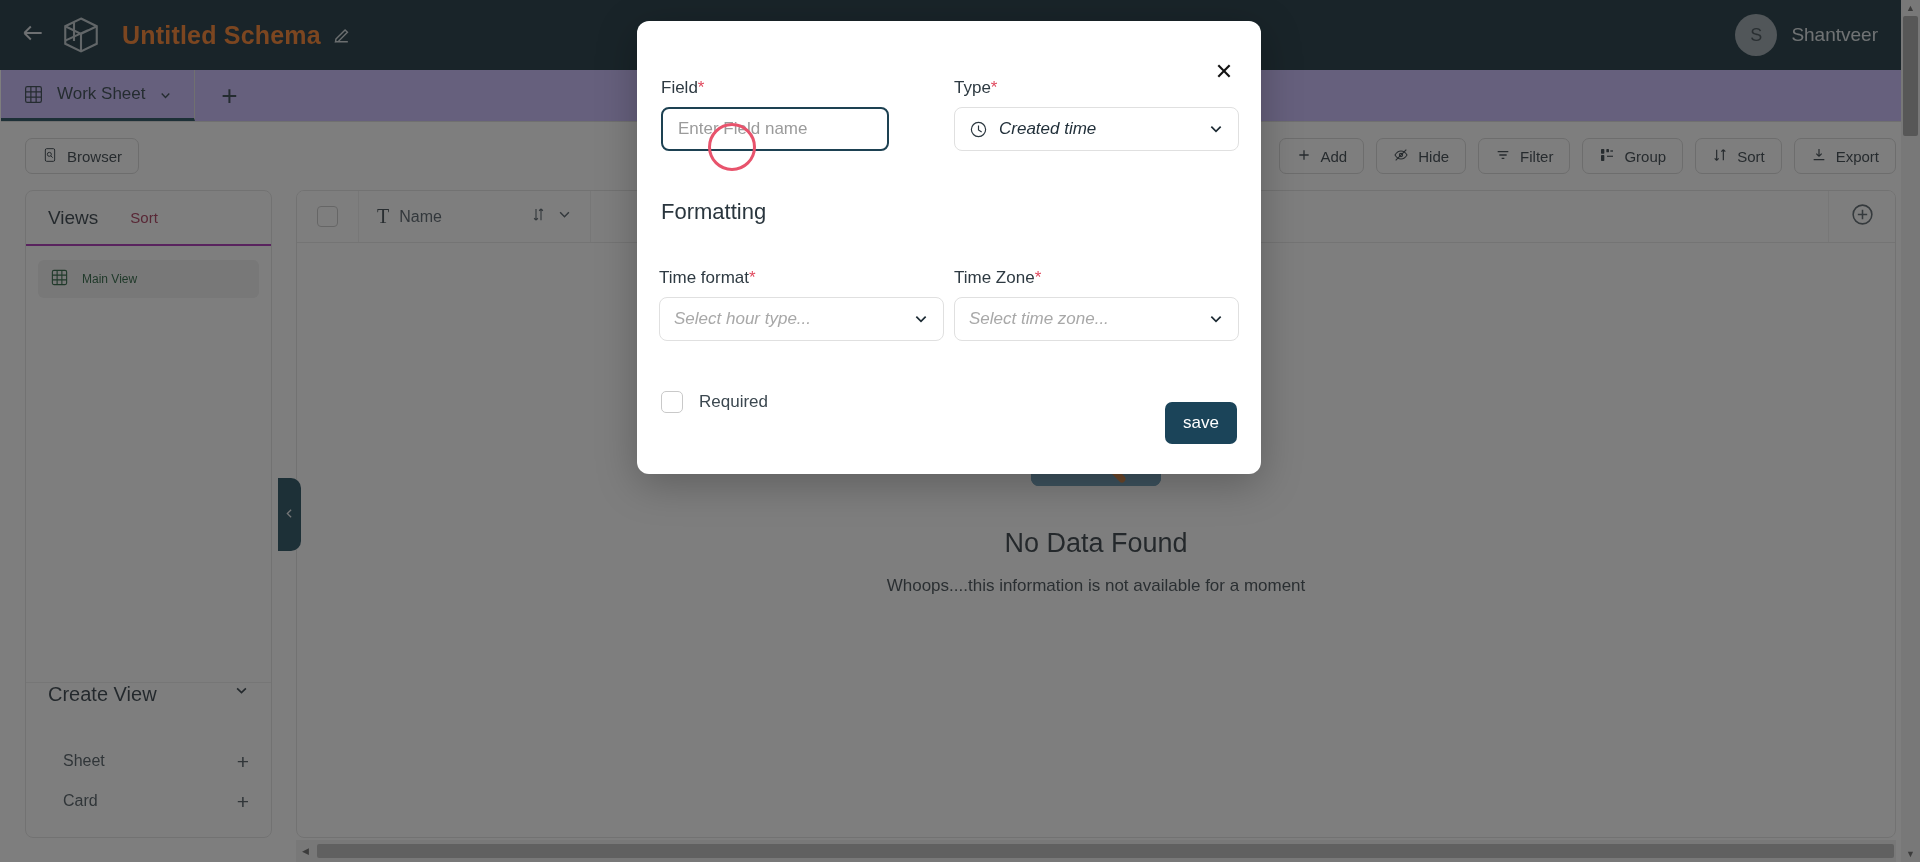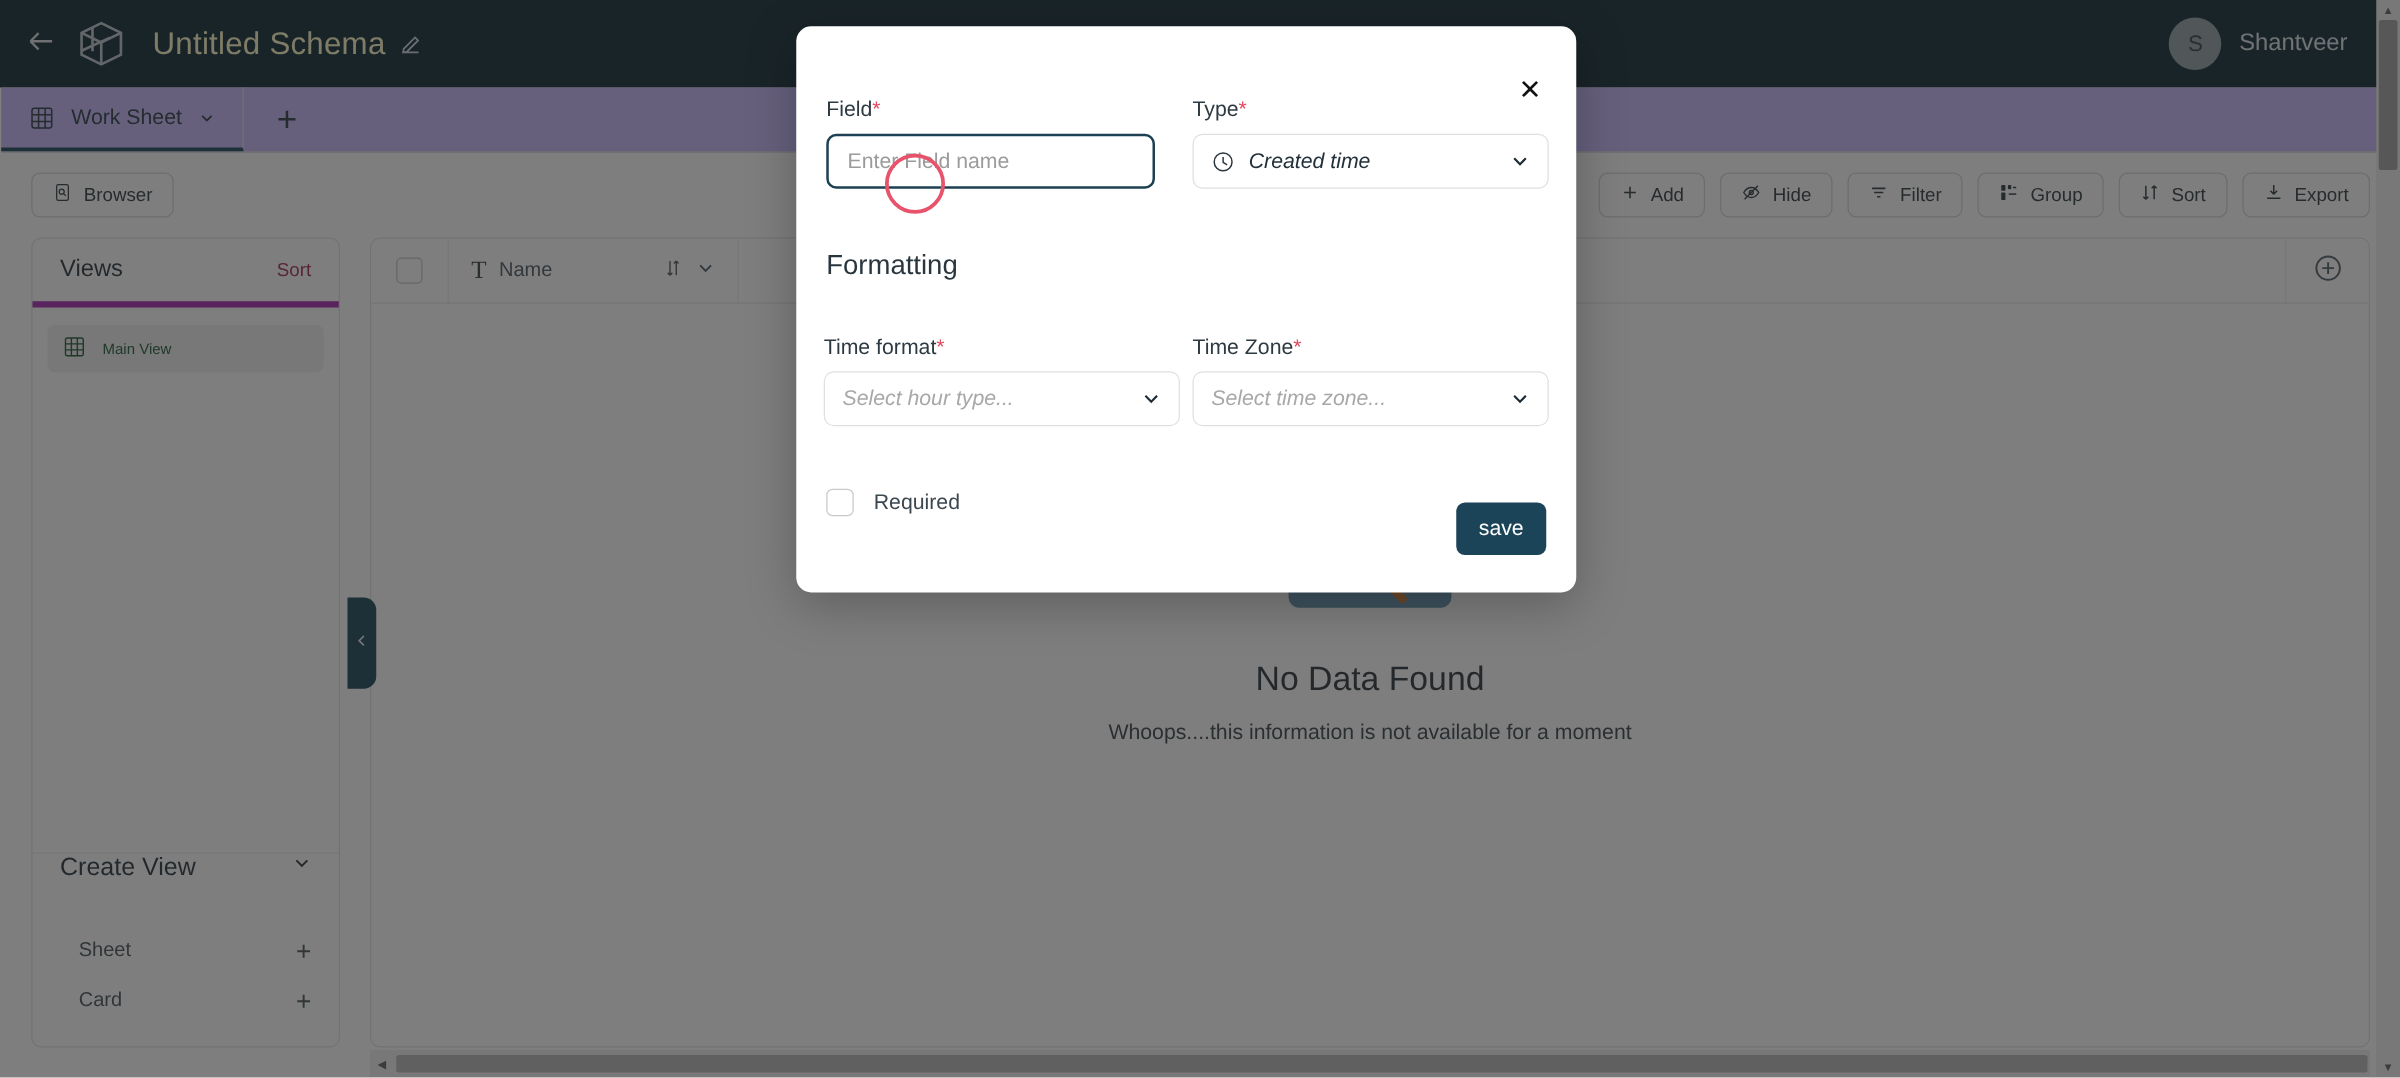--- a/index.html
+++ b/index.html
@@ -22,7 +22,7 @@
   }
   .cube-logo { width: 42px; height: 42px; margin-left: 4px; color: #b9c4c9; }
   .schema-title {
-    margin-left: 20px; color: #fef9c3; font-size: 25px; font-weight: 400;
+    margin-left: 20px; color: #f97316; font-size: 25px; font-weight: 700;
     letter-spacing: .2px;
   }
   .pencil-icon { margin-left: 11px; width: 19px; height: 19px; color: #cfd7da; cursor: pointer; }

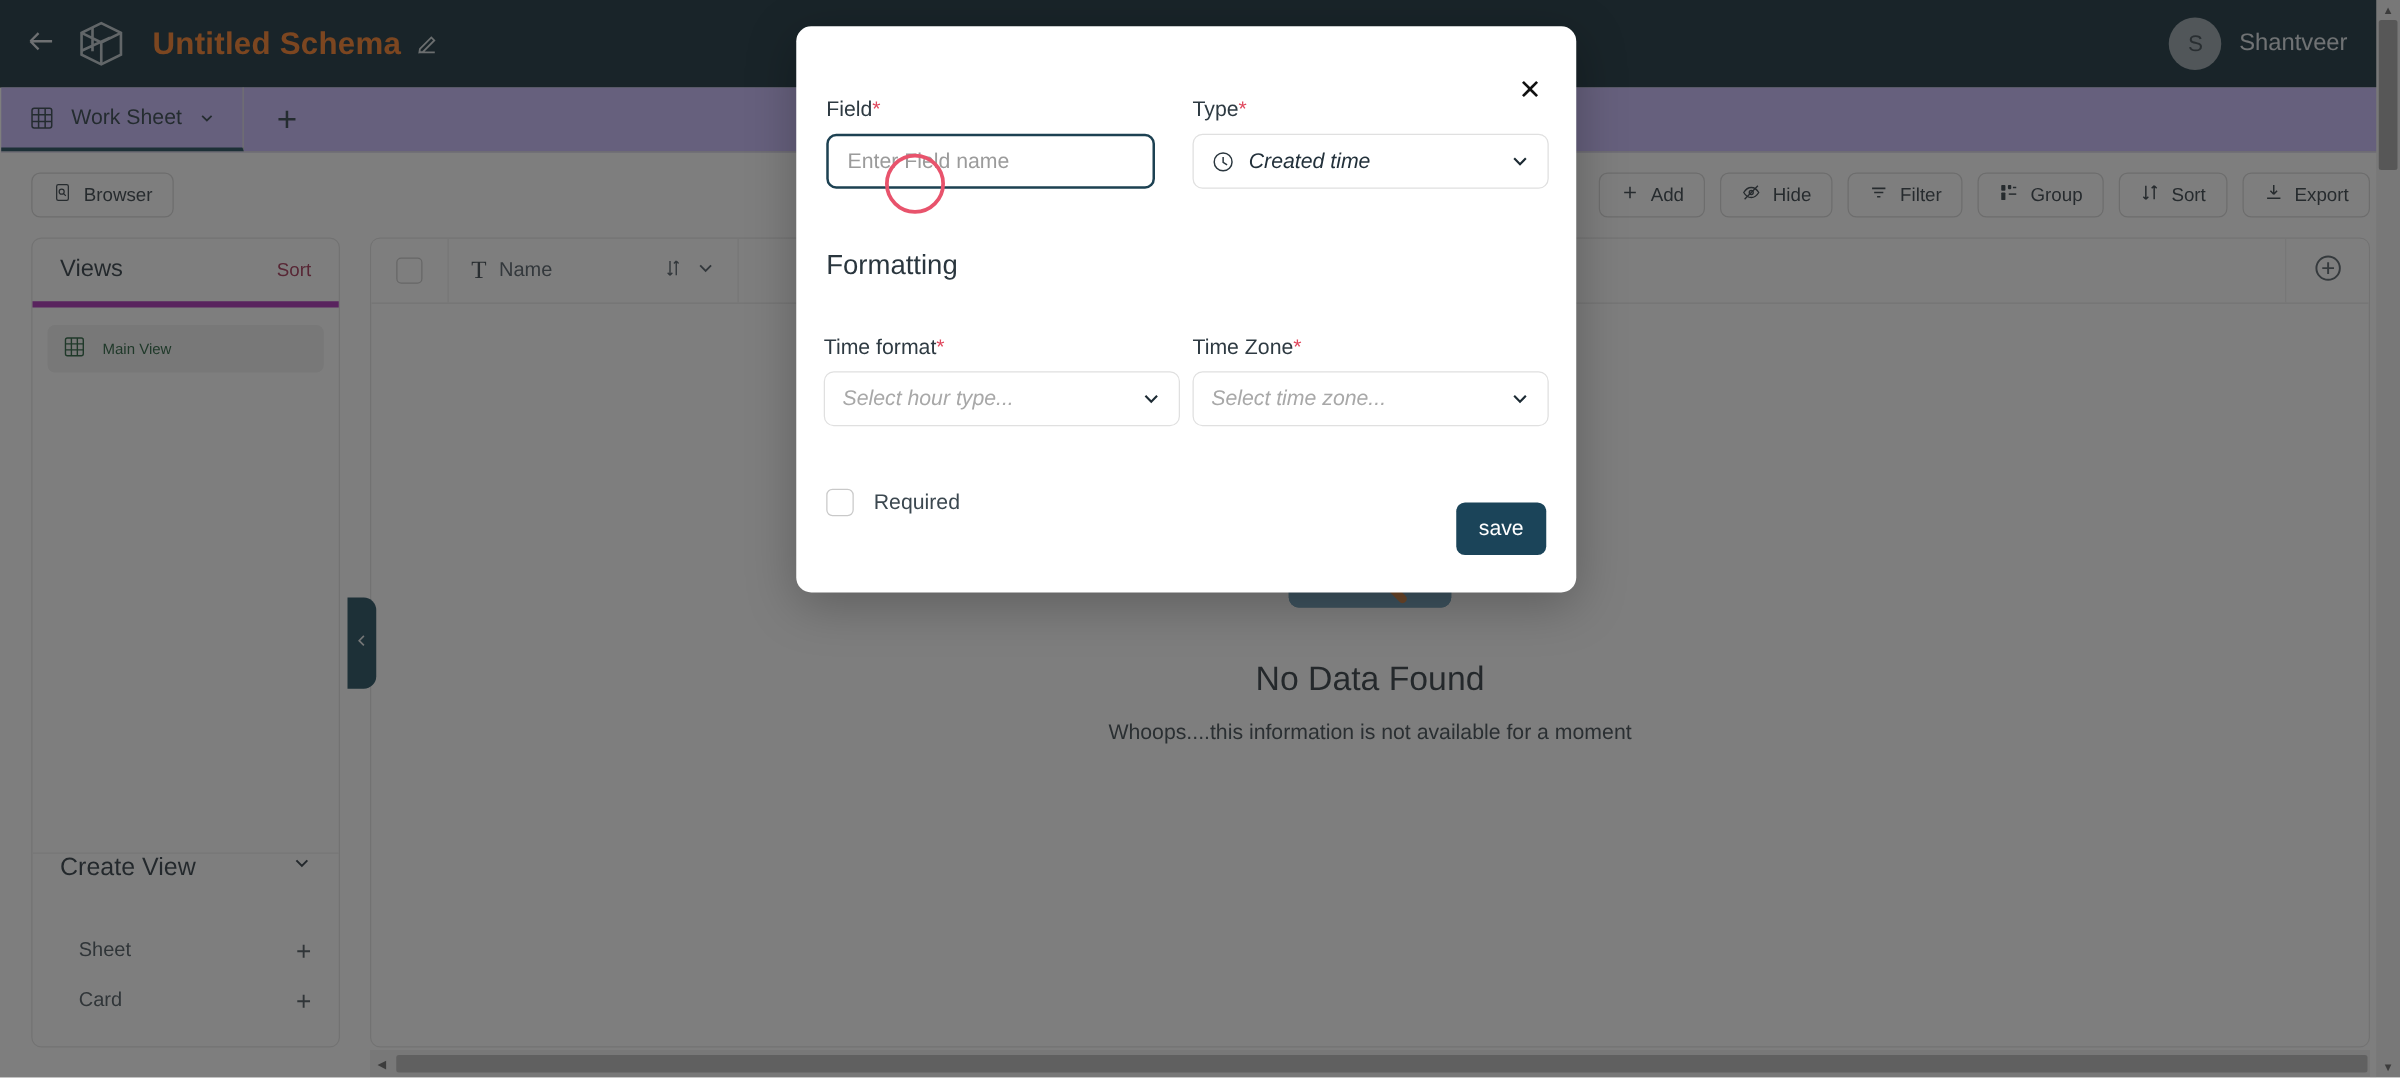--- a/index.html
+++ b/index.html
@@ -198,7 +198,7 @@
   .m-field-col { position: absolute; }
 
   .txt-input {
-    width: 263px; height: 44px;
+    width: 228px; height: 44px;
     border: 2px solid #1d4152; border-radius: 8px;
     padding: 0 15px; font-size: 17px; color: #000000;
     font-family: "Liberation Sans", sans-serif;

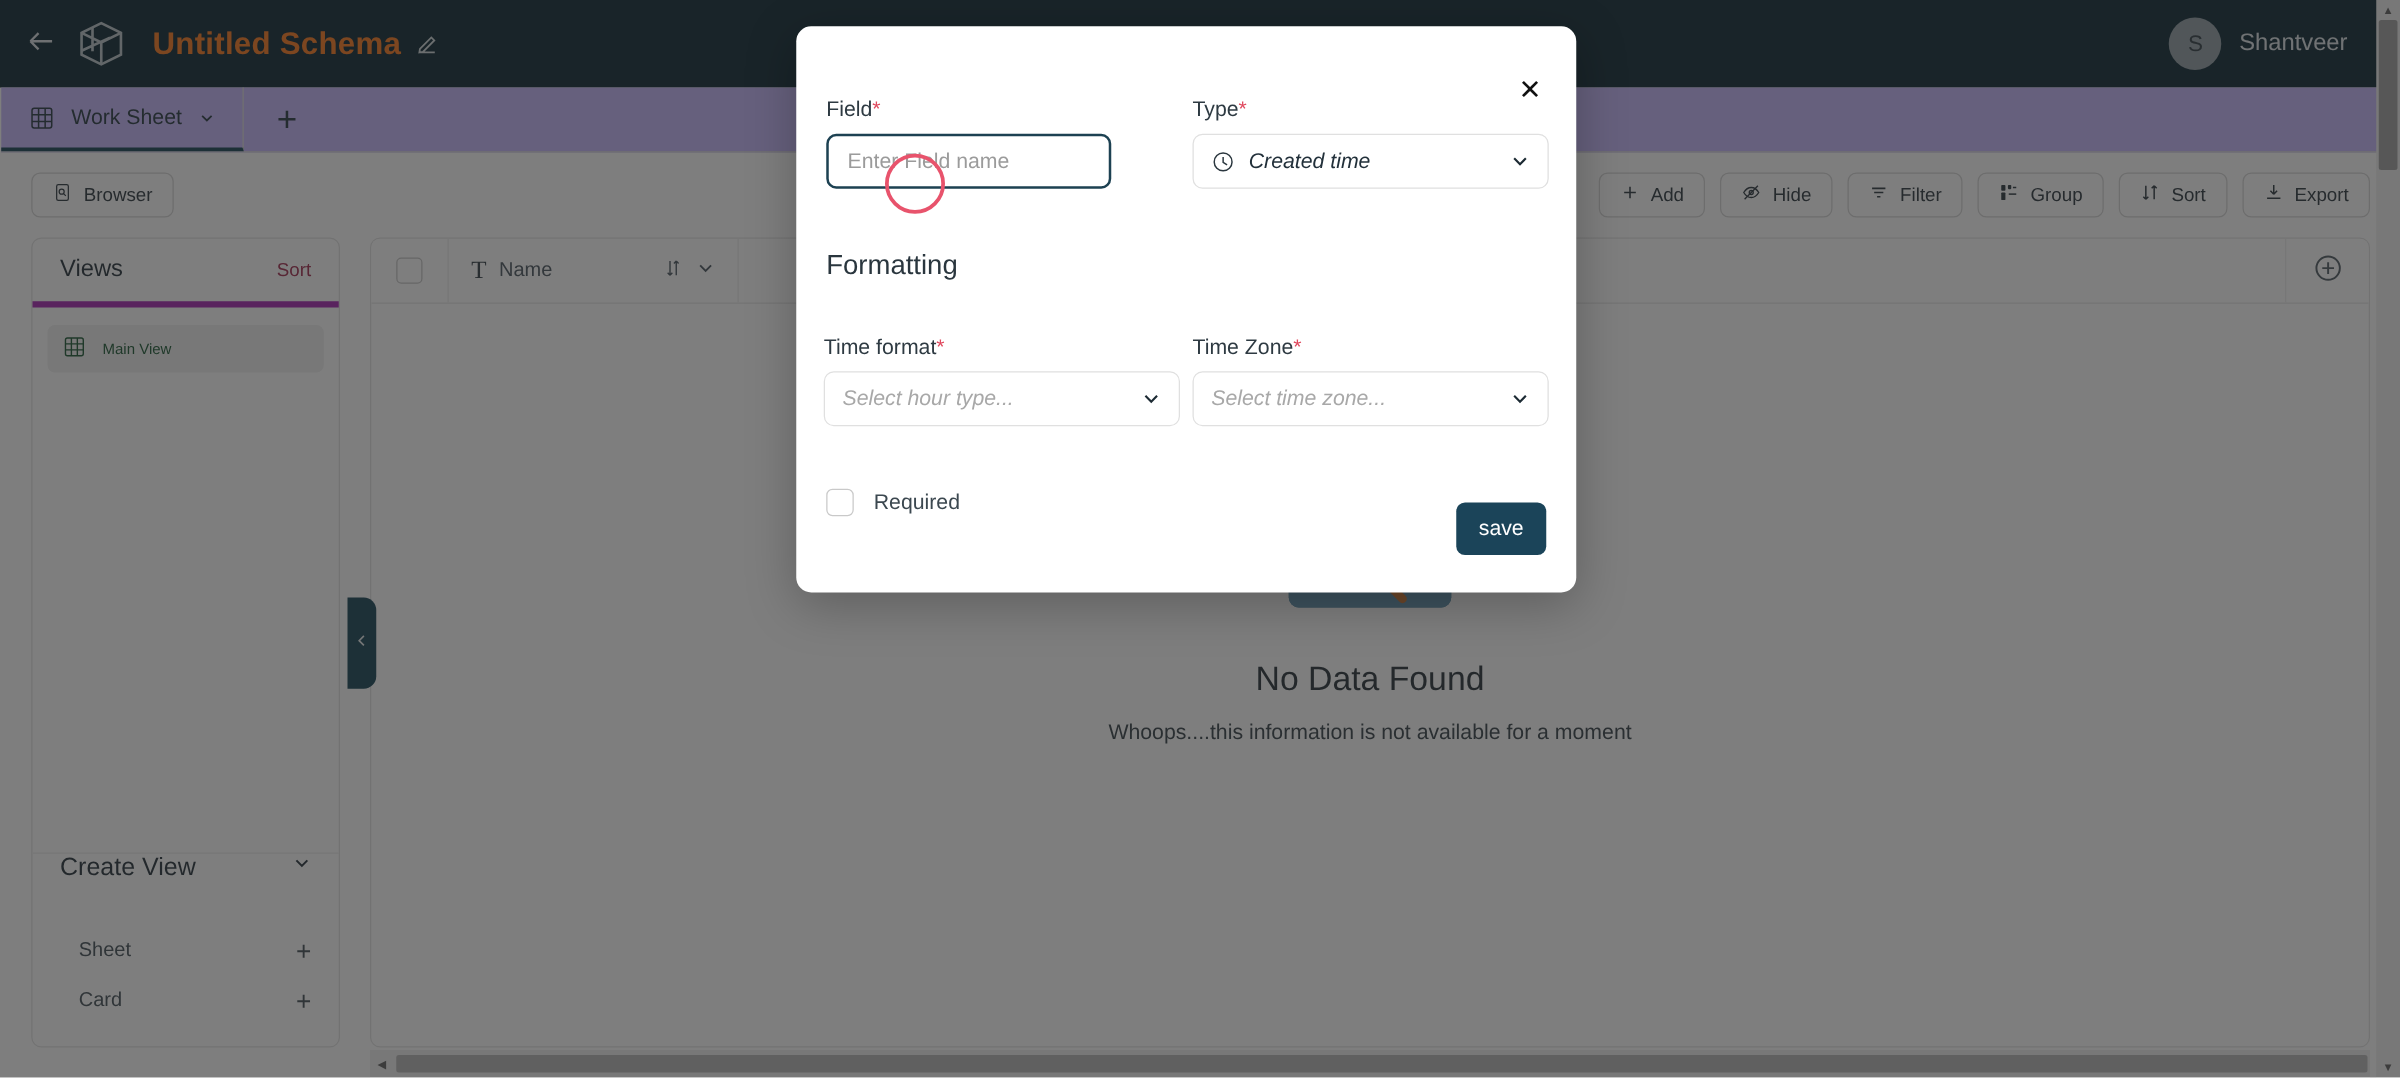--- a/index.html
+++ b/index.html
@@ -83,8 +83,8 @@
     display: flex; flex-direction: column;
   }
   .views-head {
-    height: 55px; display: flex; align-items: center; justify-content: space-between;
-    padding: 0 22px; border-bottom: 5px solid #a21caf;
+    height: 55px; display: flex; align-items: center; 
+    padding: 0 22px; border-bottom: 2px solid #a21caf; gap: 32px;
   }
   .views-title { font-size: 19px; color: #1d2a33; }
   .views-sort { font-size: 15px; color: #a0264a; cursor: pointer; }

